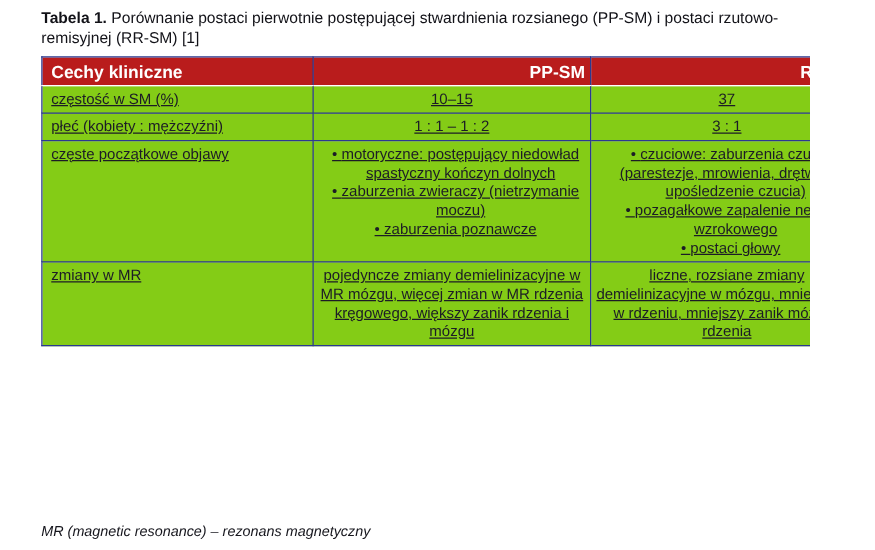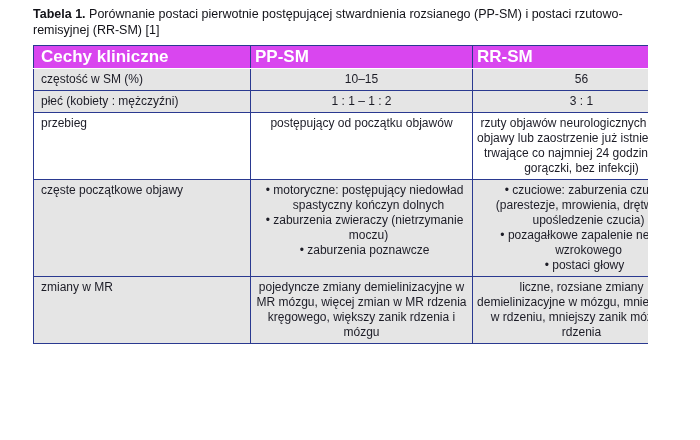--- a/index.html
+++ b/index.html
@@ -23,7 +23,7 @@
     word-wrap:break-word;
   }
   thead th {
-    background:#d946ef; color:#ffffff; font-weight:bold; font-size:17px;
+    background:#b91c1c; color:#ffffff; font-weight:bold; font-size:14px;
     height:22px; vertical-align:middle; border-bottom:1px solid #ffffff;
     padding:0 4px;
   }

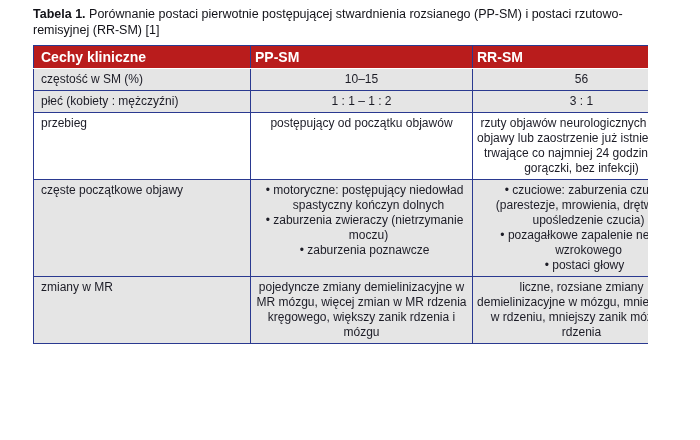--- a/index.html
+++ b/index.html
@@ -28,7 +28,7 @@
     padding:0 4px;
   }
   th.feat { text-align:left; padding-left:7px; }
-  th.ctr { text-align:left; }
+  th.ctr { text-align:right; }
   td { line-height:15px; padding:3px 4px; }
   td.feat { text-align:left; padding-left:7px; padding-right:6px; }
   td.ctr { text-align:center; }

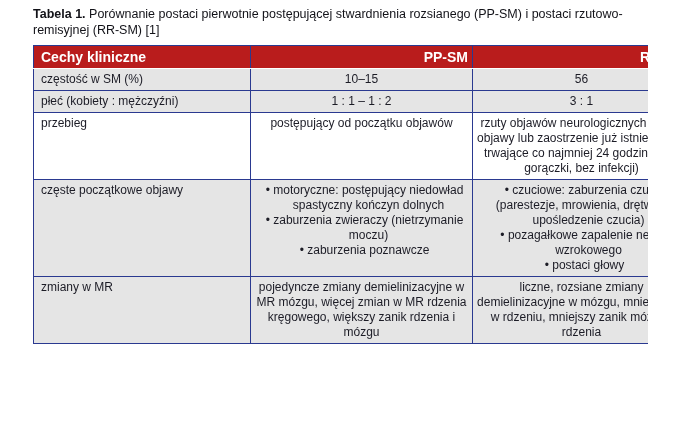--- a/index.html
+++ b/index.html
@@ -32,7 +32,7 @@
   td { line-height:15px; padding:3px 4px; }
   td.feat { text-align:left; padding-left:7px; padding-right:6px; }
   td.ctr { text-align:center; }
-  tr.alt td { background:#e5e5e5; }
+  tr.alt td { background:#84cc16;text-decoration:underline; }
   tr.num td { height:15px; }
   td.lst { text-align:center; padding-left:5px; padding-right:3px; }
   td.lst .b { padding-left:12px; text-indent:-8px; }

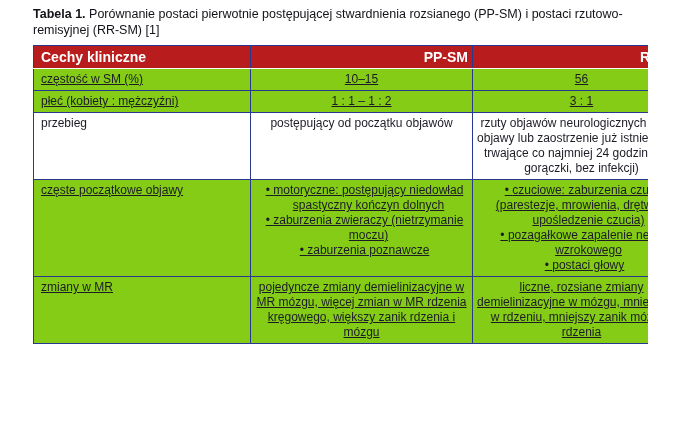--- a/index.html
+++ b/index.html
@@ -68,7 +68,7 @@
       <tr class="alt num">
         <td class="feat">częstość w SM (%)</td>
         <td class="ctr">10–15</td>
-        <td class="ctr">56</td>
+        <td class="ctr">37</td>
       </tr>
       <tr class="alt num">
         <td class="feat">płeć (kobiety : mężczyźni)</td>

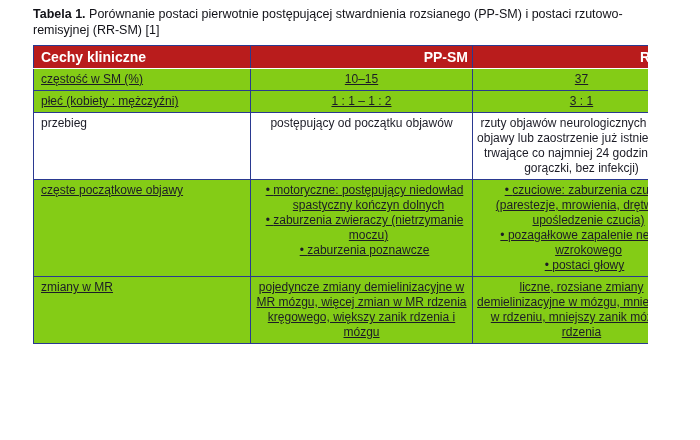--- a/index.html
+++ b/index.html
@@ -75,11 +75,6 @@
         <td class="ctr">1 : 1 – 1 : 2</td>
         <td class="ctr">3 : 1</td>
       </tr>
-      <tr>
-        <td class="feat">przebieg</td>
-        <td class="ctr">postępujący od początku objawów</td>
-        <td class="ctr">rzuty objawów neurologicznych (nowe objawy lub zaostrzenie już istniejących, trwające co najmniej 24 godziny, bez gorączki, bez infekcji)</td>
-      </tr>
       <tr class="alt">
         <td class="feat">częste początkowe objawy</td>
         <td class="lst">

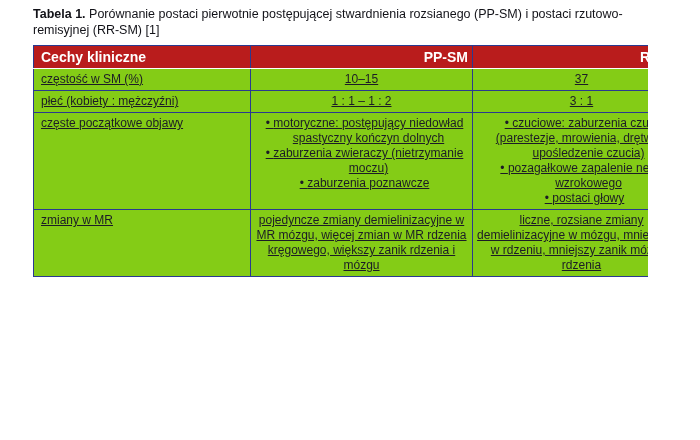--- a/index.html
+++ b/index.html
@@ -96,6 +96,7 @@
     </tbody>
   </table>
 
+  <div class="footnote">MR (magnetic resonance) – rezonans magnetyczny</div>
 
 </div>
 

